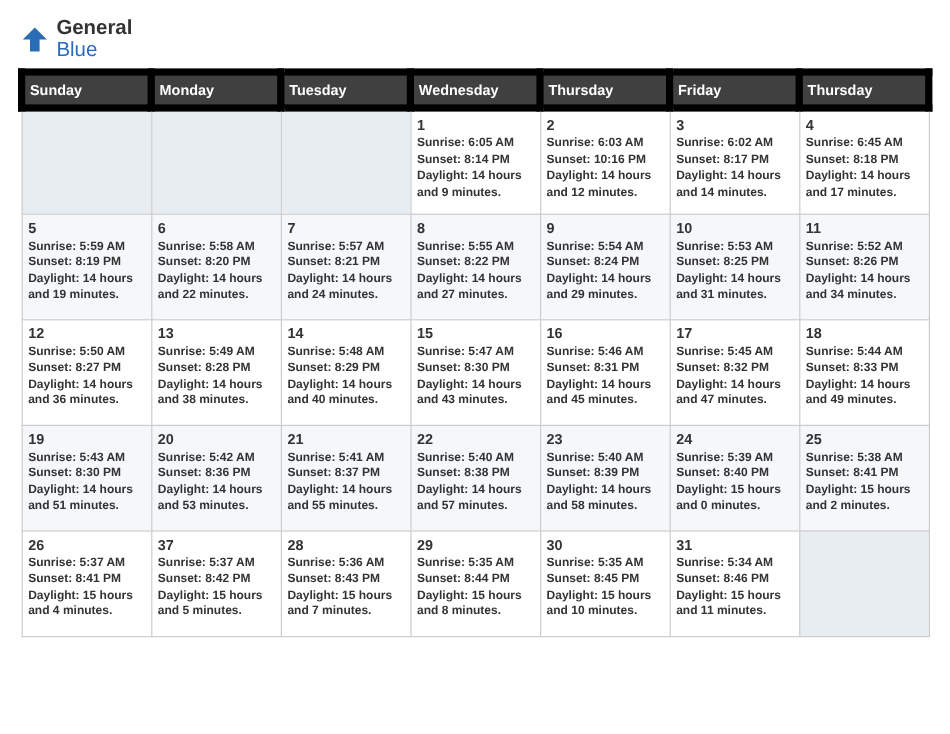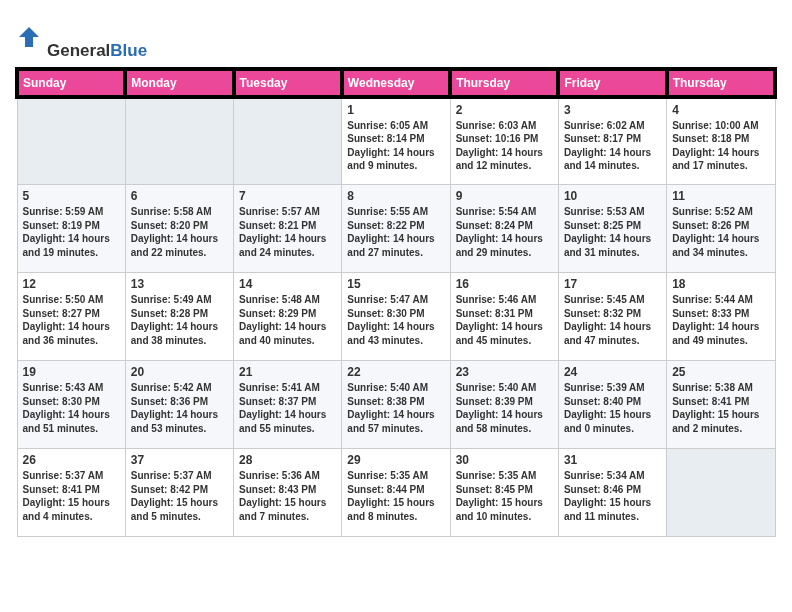--- a/index.html
+++ b/index.html
@@ -23,9 +23,8 @@
     }
     .logo-text {
       display: flex;
-      flex-direction: row;
+      flex-direction: column;
       line-height: 1.1;
-      margin-top: 28px;
     }
     .logo-general {
       font-size: 17px;

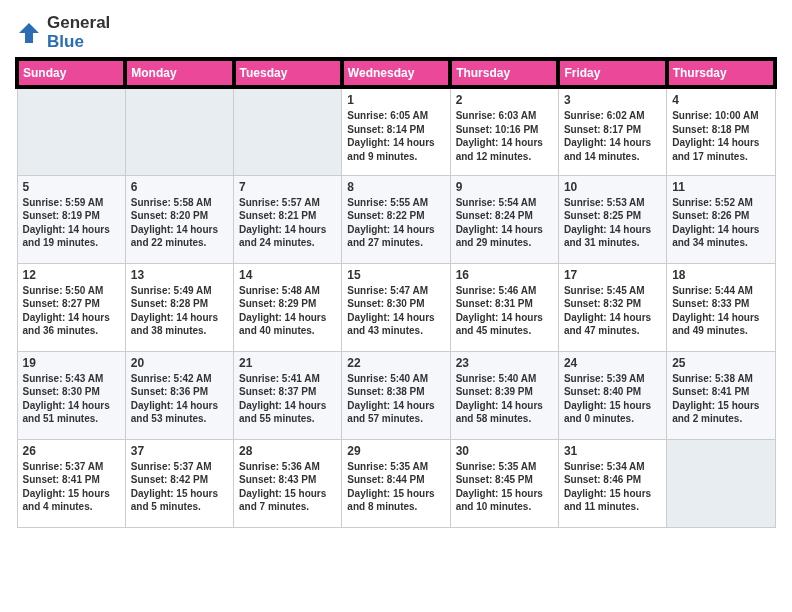--- a/index.html
+++ b/index.html
@@ -33,7 +33,7 @@
     }
     .logo-blue {
       font-size: 17px;
-      font-weight: bold;
+      font-weight: normal;
       color: #2a6db5;
     }
     .logo-icon {

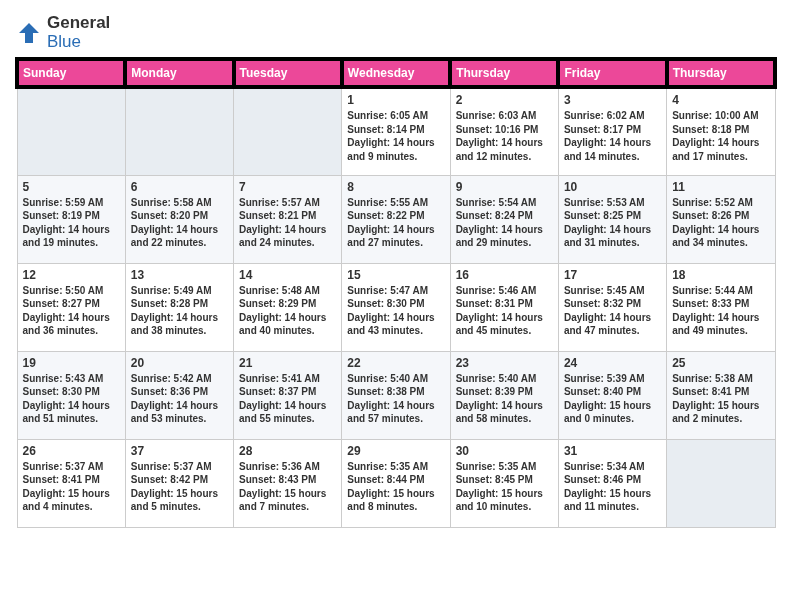--- a/index.html
+++ b/index.html
@@ -61,13 +61,13 @@
       table-layout: fixed;
     }
     thead tr th {
-      background-color: #ec4899;
+      background-color: #404040;
       color: #fff;
       font-size: 12px;
       font-weight: bold;
       padding: 5px 4px;
       text-align: left;
-      border: 4px solid #000000;
+      border: 6px solid #000000;
     }
     tbody tr td {
       vertical-align: top;

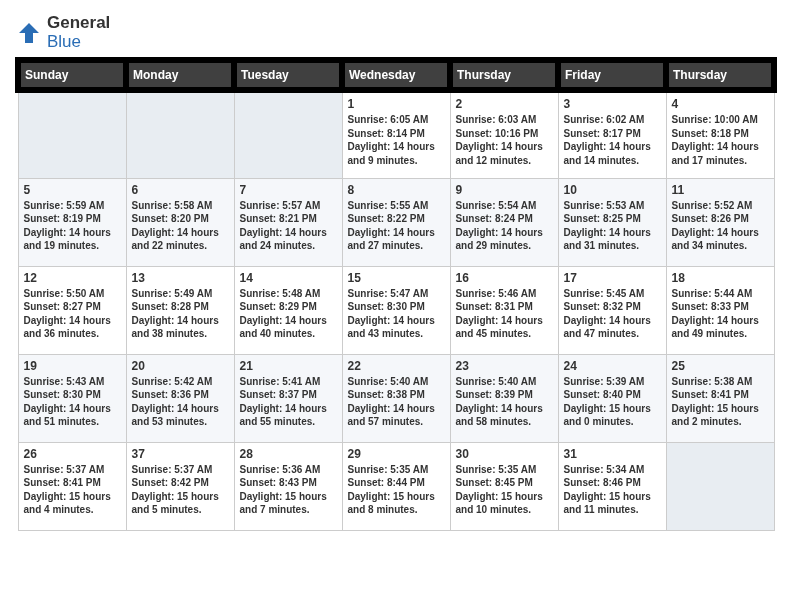--- a/index.html
+++ b/index.html
@@ -153,7 +153,7 @@
         </td>
         <td>
           <span class="day-number">4</span>
-          <div class="cell-text">Sunrise: 10:00 AM
+          <div class="cell-text">Sunrise: 6:45 AM
 Sunset: 8:18 PM
 Daylight: 14 hours
 and 17 minutes.</div>

